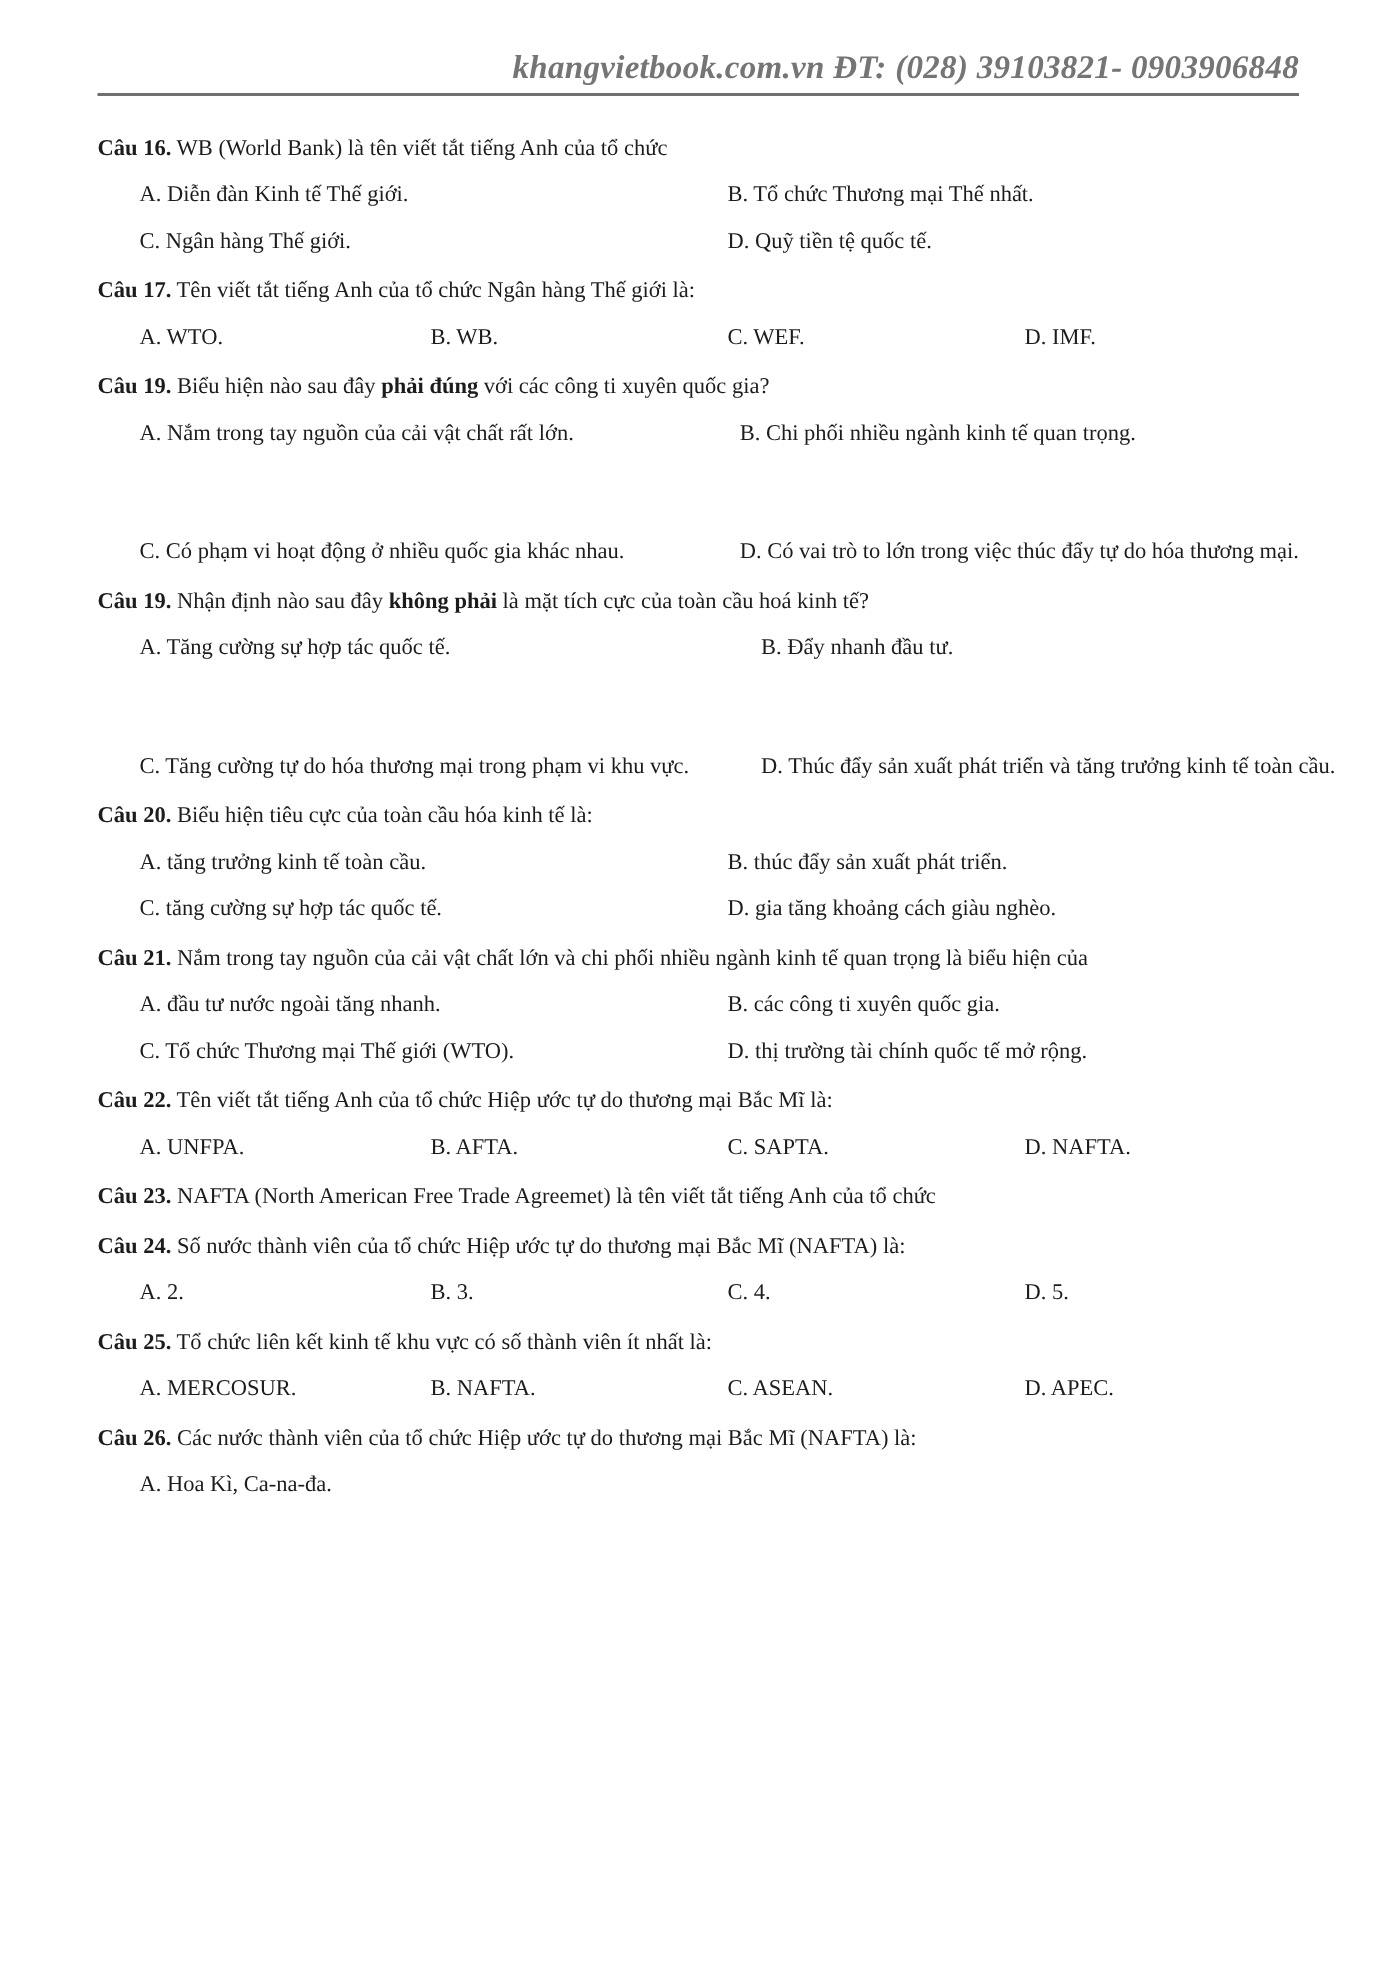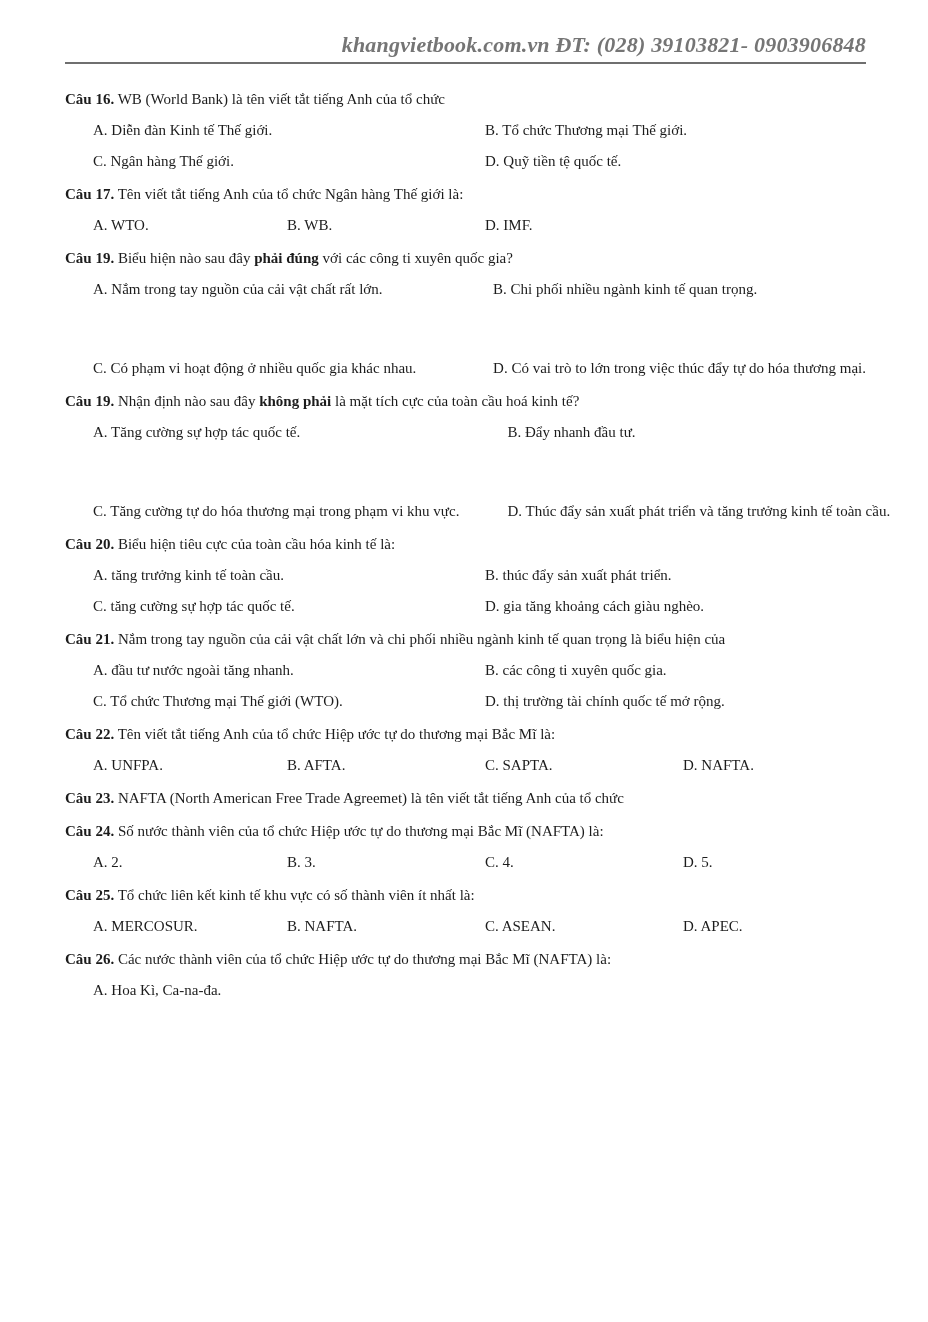--- a/index.html
+++ b/index.html
@@ -81,7 +81,7 @@
         <p class="stem"><span class="qlabel">Câu 16.</span> <span class="">WB (World Bank) là tên viết tắt tiếng Anh của tổ chức</span></p>
         <div class="opts cols-2">
           <div class="opt">A. Diễn đàn Kinh tế Thế giới.</div>
-          <div class="opt">B. Tổ chức Thương mại Thế giới.</div>
+          <div class="opt">B. Tổ chức Thương mại Thế nhất.</div>
           <div class="opt">C. Ngân hàng Thế giới.</div>
           <div class="opt">D. Quỹ tiền tệ quốc tế.</div>
         </div>

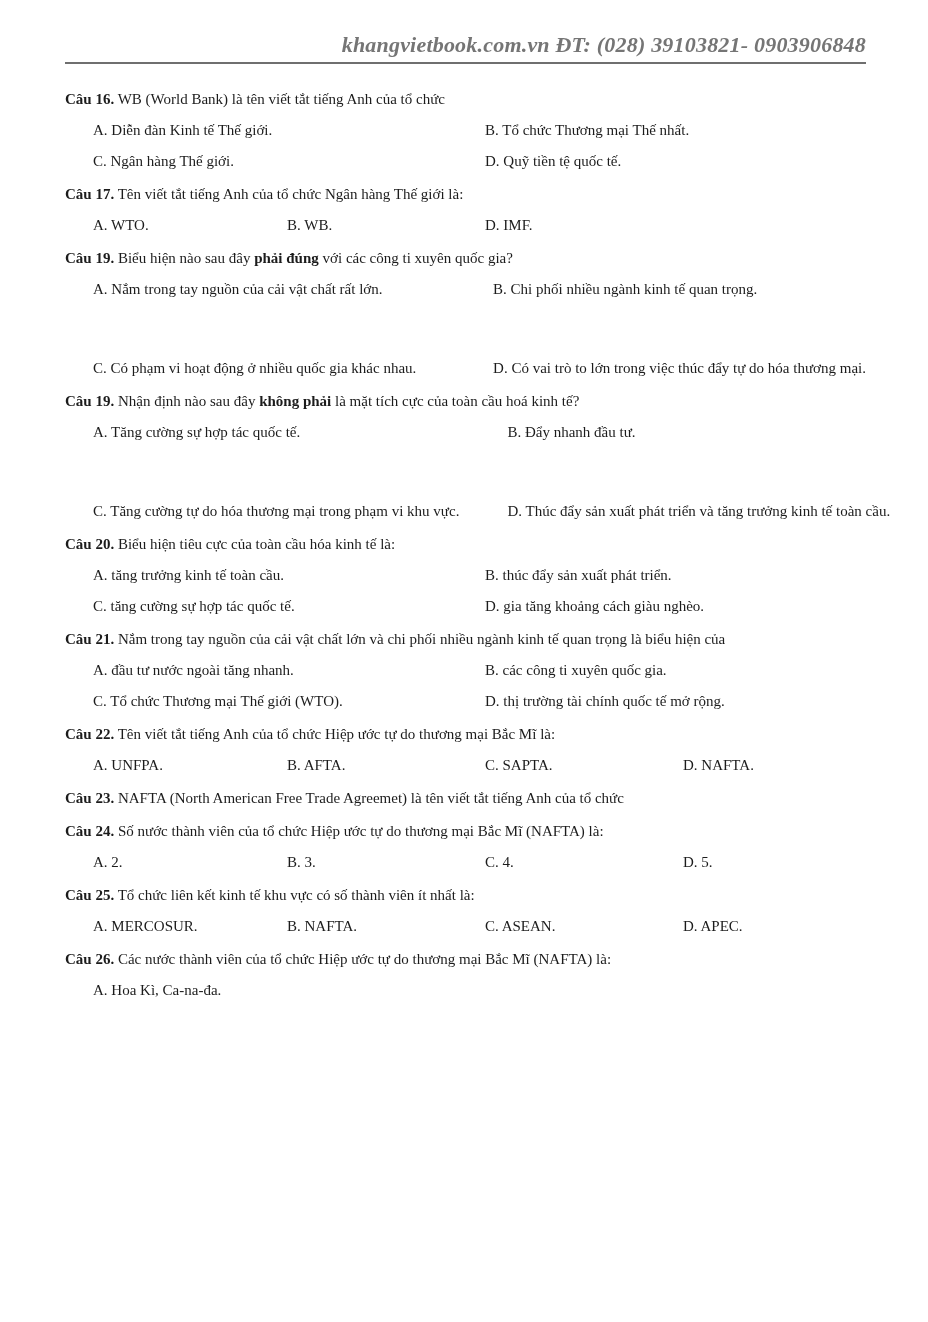--- a/index.html
+++ b/index.html
@@ -91,6 +91,7 @@
         <div class="opts cols-4">
           <div class="opt">A. WTO.</div>
           <div class="opt">B. WB.</div>
+          <div class="opt">C. WEF.</div>
           <div class="opt">D. IMF.</div>
         </div>
       </div>

